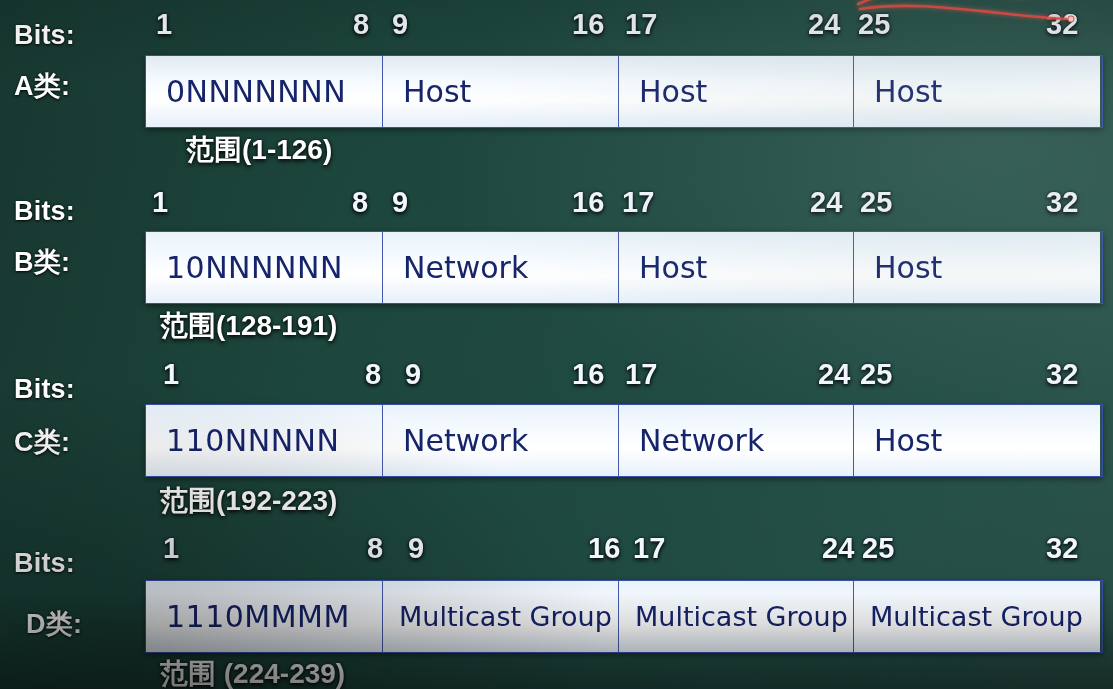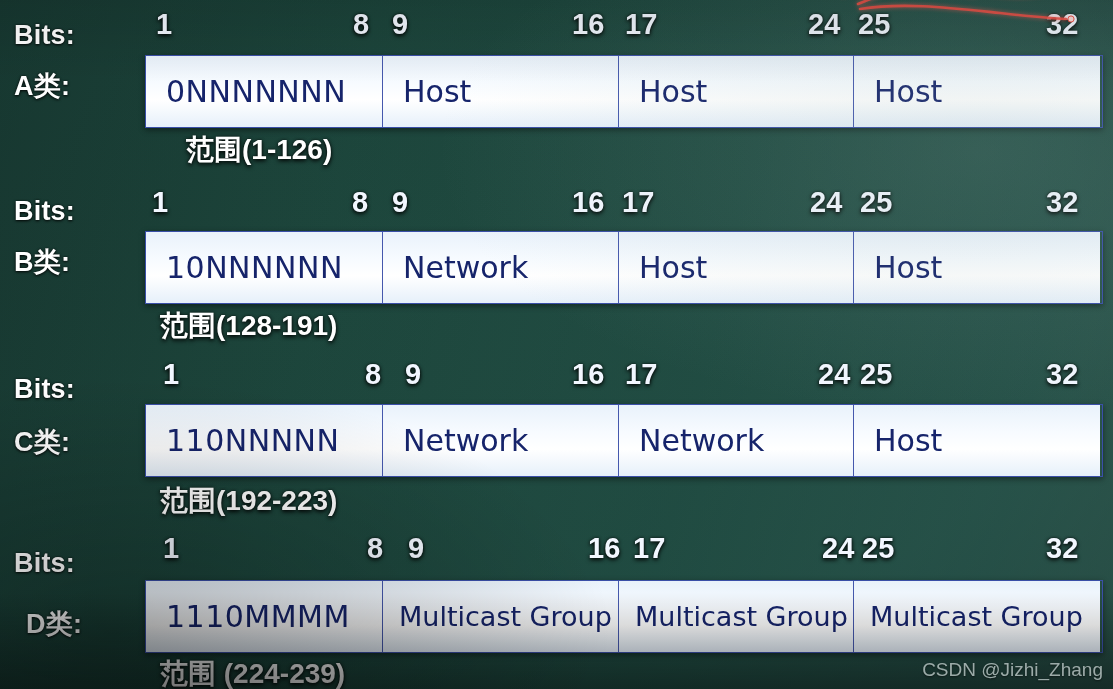--- a/index.html
+++ b/index.html
@@ -226,7 +226,6 @@
     <circle cx="231" cy="37" r="3.1"></circle>
   </svg>
 
-  <div id="watermark">CSDN @Jizhi_Zhang</div>
 </div>
 
 </body></html>

